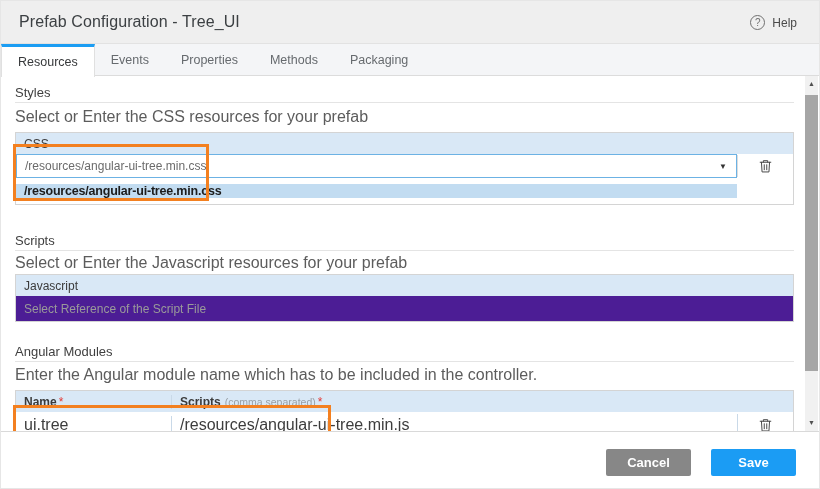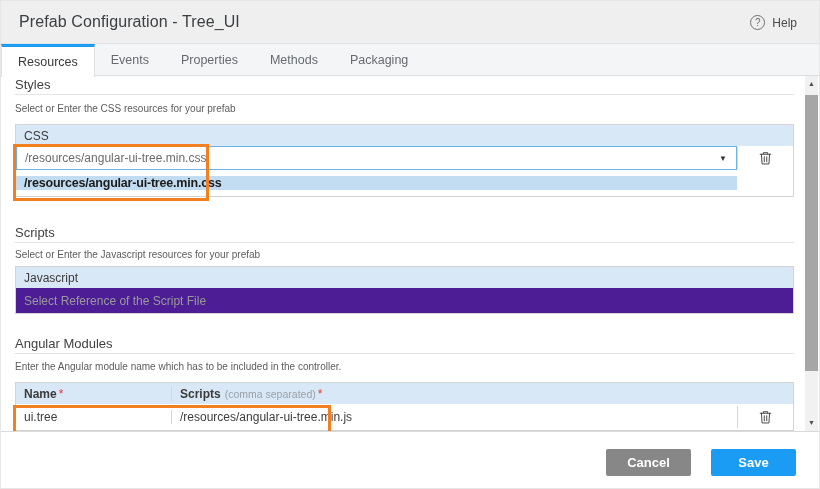--- a/index.html
+++ b/index.html
@@ -66,7 +66,7 @@
     overflow: hidden;
   }
   .section-heading {
-    margin-top: 1px; font-size: 13px; line-height: 15px; color: #3f3f3f;
+    margin-top: 9px; font-size: 13px; line-height: 15px; color: #3f3f3f;
     padding-bottom: 2px; border-bottom: 1px solid #e4e4e4;
   }
   .section-heading.h2 { margin-top: 28px; }

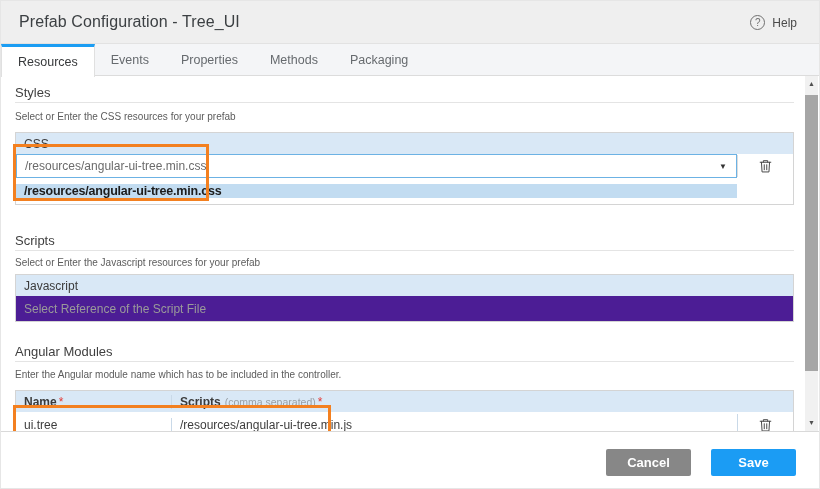--- a/index.html
+++ b/index.html
@@ -72,7 +72,7 @@
   .section-heading.h2 { margin-top: 28px; }
   .section-heading.h3 { margin-top: 22px; }
   .section-desc {
-    font-size: 10px; line-height: 14px; color: #5c5c5c;
+    font-size: 16px; line-height: 14px; color: #5c5c5c;
   }
   .d1 { margin-top: 7px; }
   .d2 { margin-top: 5px; }

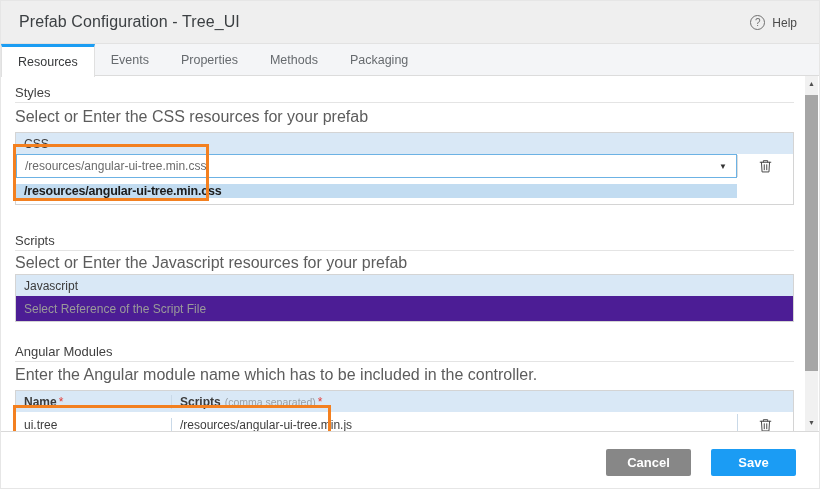--- a/index.html
+++ b/index.html
@@ -120,7 +120,7 @@
   .row-plain { height: 25px; background: #4c1d95; }
   .row-plain .cell-main, .row-mod .cell-main { display: flex; align-items: center; padding-left: 8px; }
   .placeholder { font-size: 12px; color: #9a9a9a; }
-  .row-mod { height: 26px; background: #fff; font-size: 12px; color: #3d3d3d; }
+  .row-mod { height: 26px; background: #fff; font-size: 16px; color: #3d3d3d; }
 
   .trash-btn {
     background: none; border: none; cursor: pointer;

